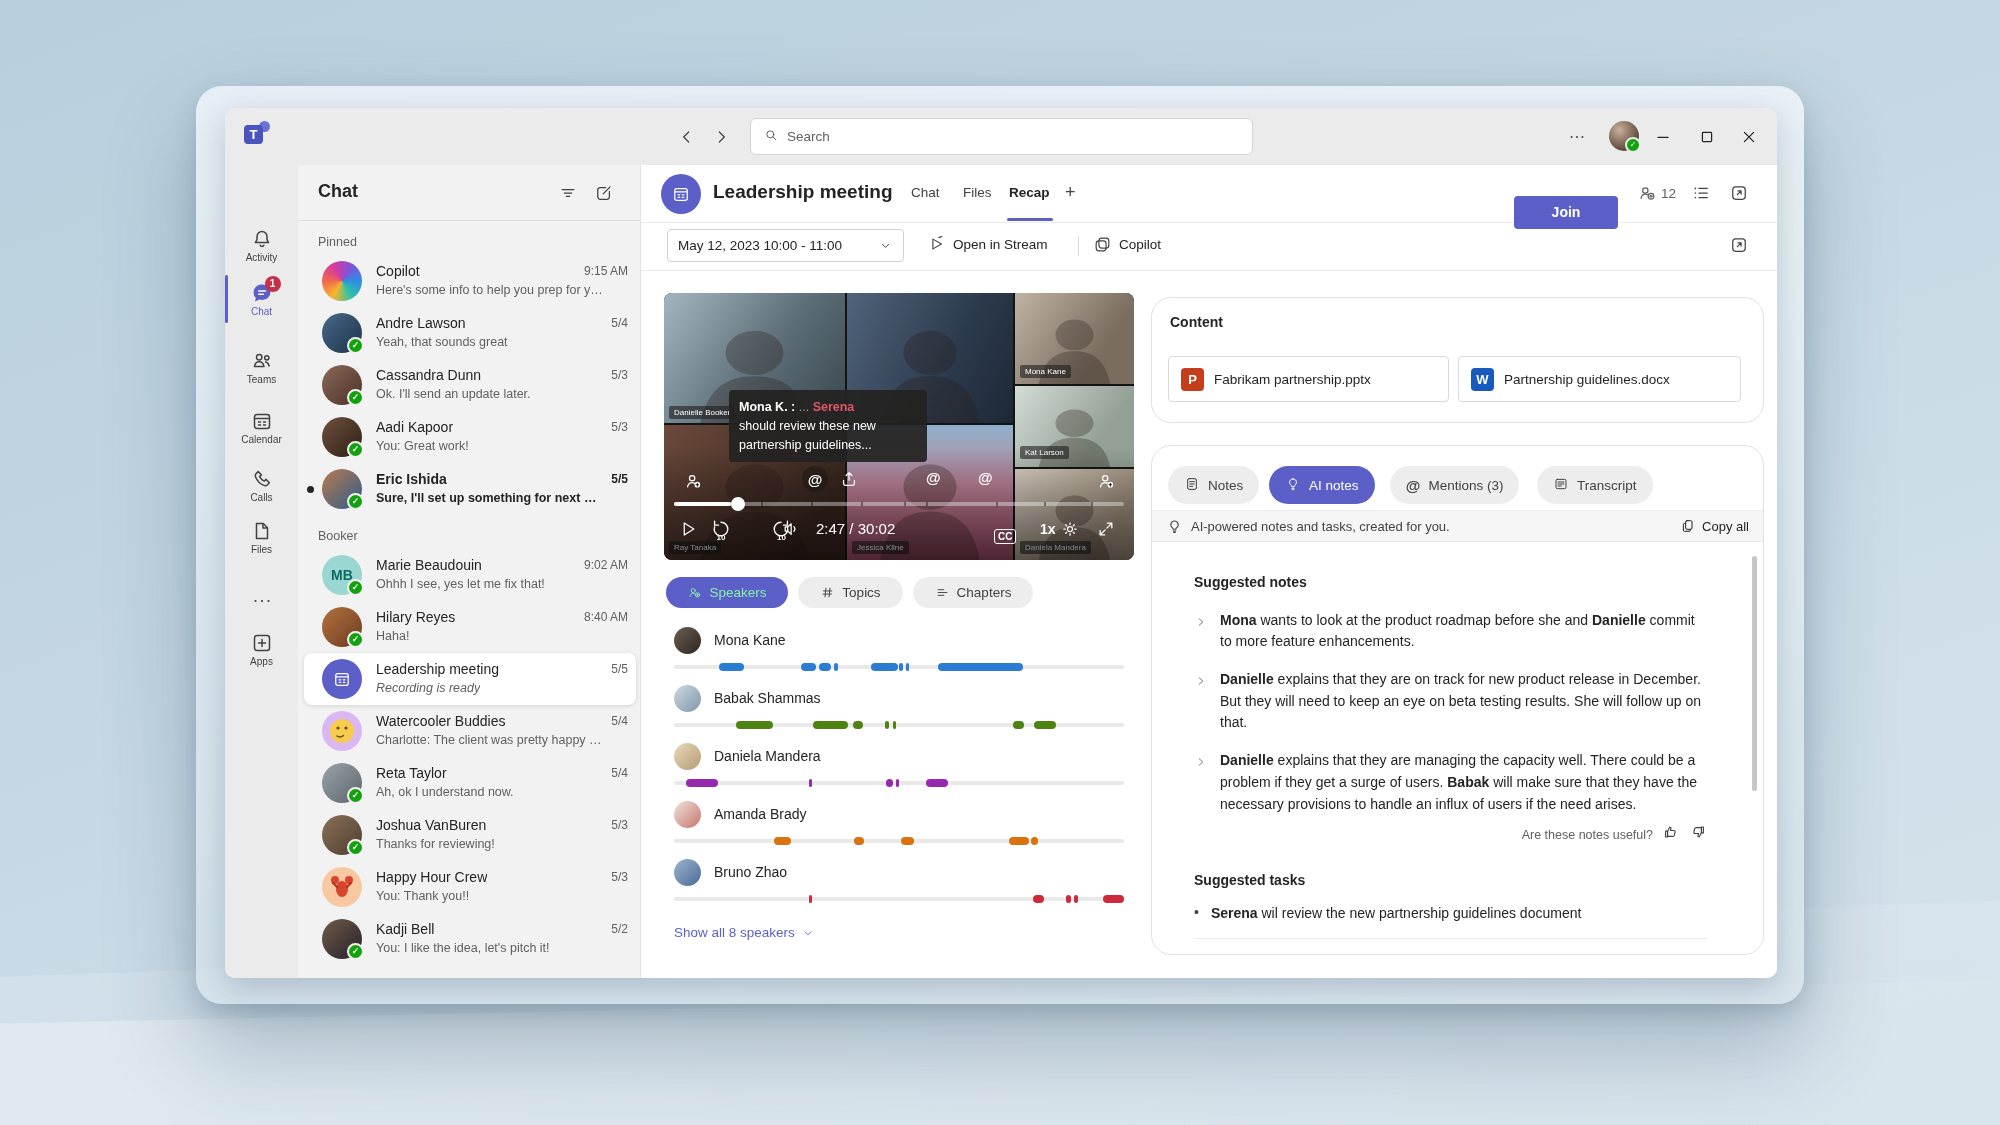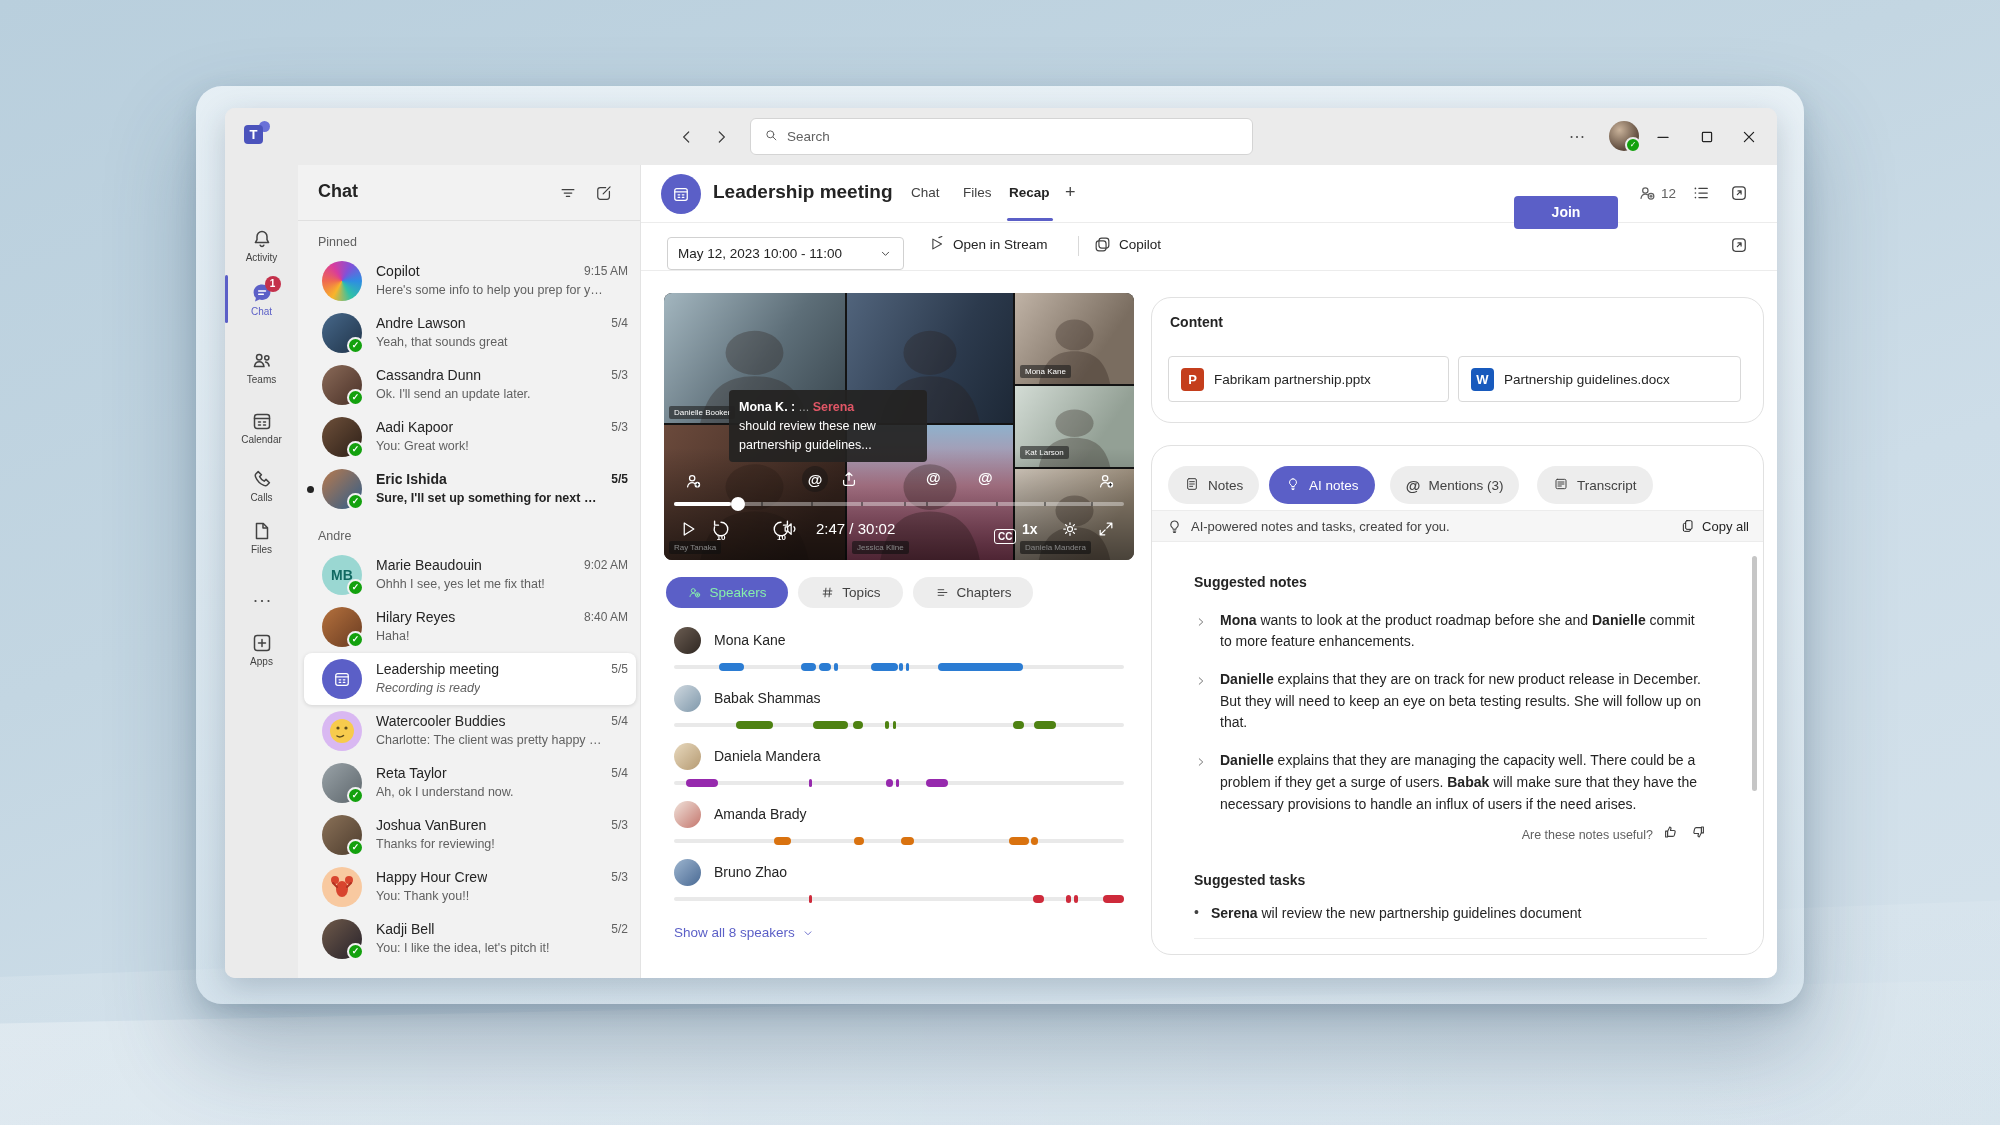--- a/index.html
+++ b/index.html
@@ -87,7 +87,7 @@
 
   .subbar{position:absolute;left:0;top:57px;width:100%;height:48px;border-bottom:1px solid #ececec;}
   .datebox{position:absolute;left:26px;top:7px;width:237px;height:33px;border:1px solid #d1d1d1;border-radius:4px;
-    box-sizing:border-box;display:flex;align-items:center;justify-content:space-between;padding:0 10px;cursor:pointer;margin-top:8px;}
+    box-sizing:border-box;display:flex;align-items:center;justify-content:space-between;padding:0 10px;cursor:pointer;}
   .datebox span{font-size:13.5px;color:#242424;}
   .sb-btn{position:absolute;top:13px;display:flex;align-items:center;gap:7px;font-size:13.5px;color:#242424;cursor:pointer;}
   .sb-div{position:absolute;left:437px;top:14px;width:1px;height:20px;background:#d9d9d9;}

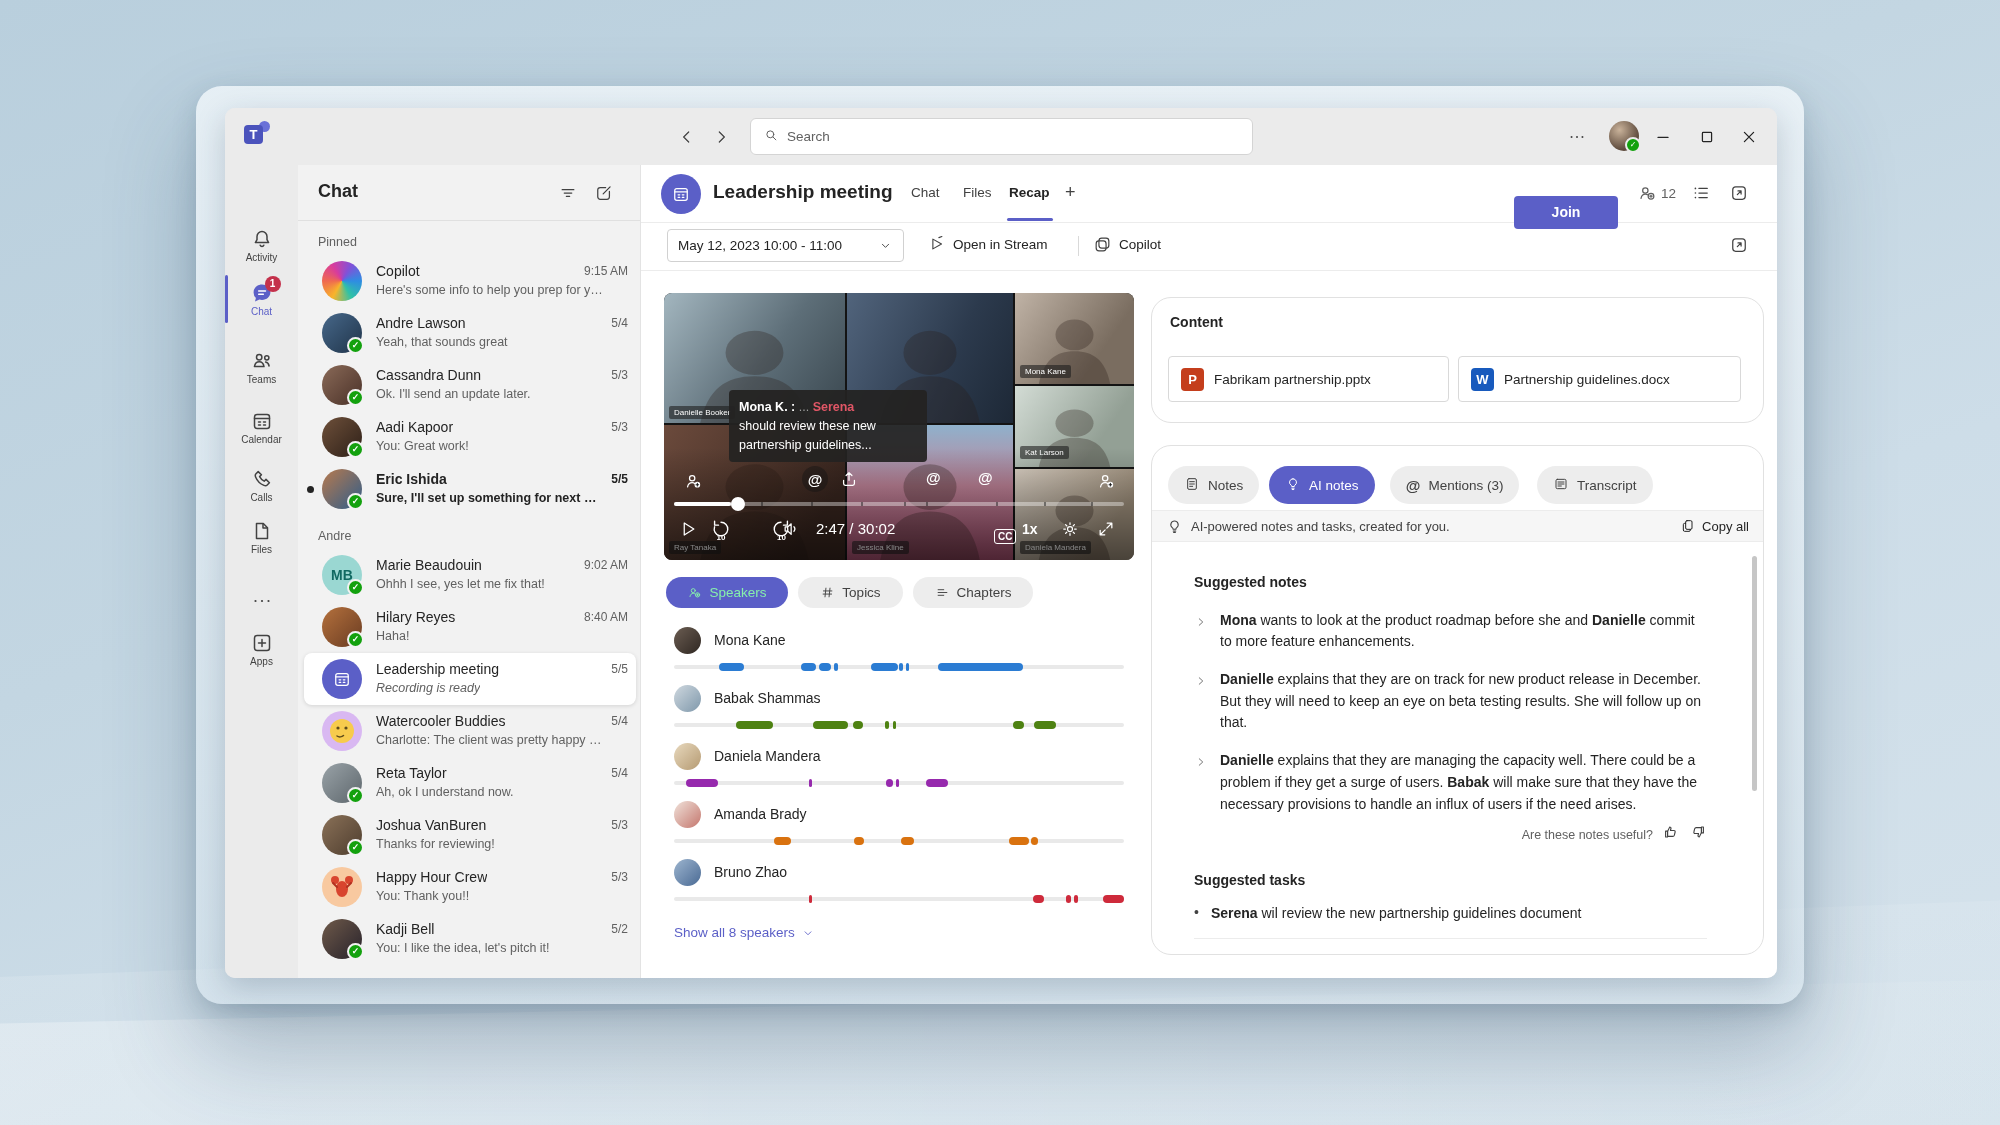--- a/index.html
+++ b/index.html
@@ -338,7 +338,7 @@
             <span class="c-prev">Sure, I'll set up something for next week t...</span>
             <span class="c-time">5/5</span>
           </div>
-          <div class="sec-label">Andre</div>
+          <div class="sec-label">Booker</div>
           <div class="chatrow">
             <div class="c-avatar" style="background:#9ad7d2;">
               <span class="initials">MB</span>

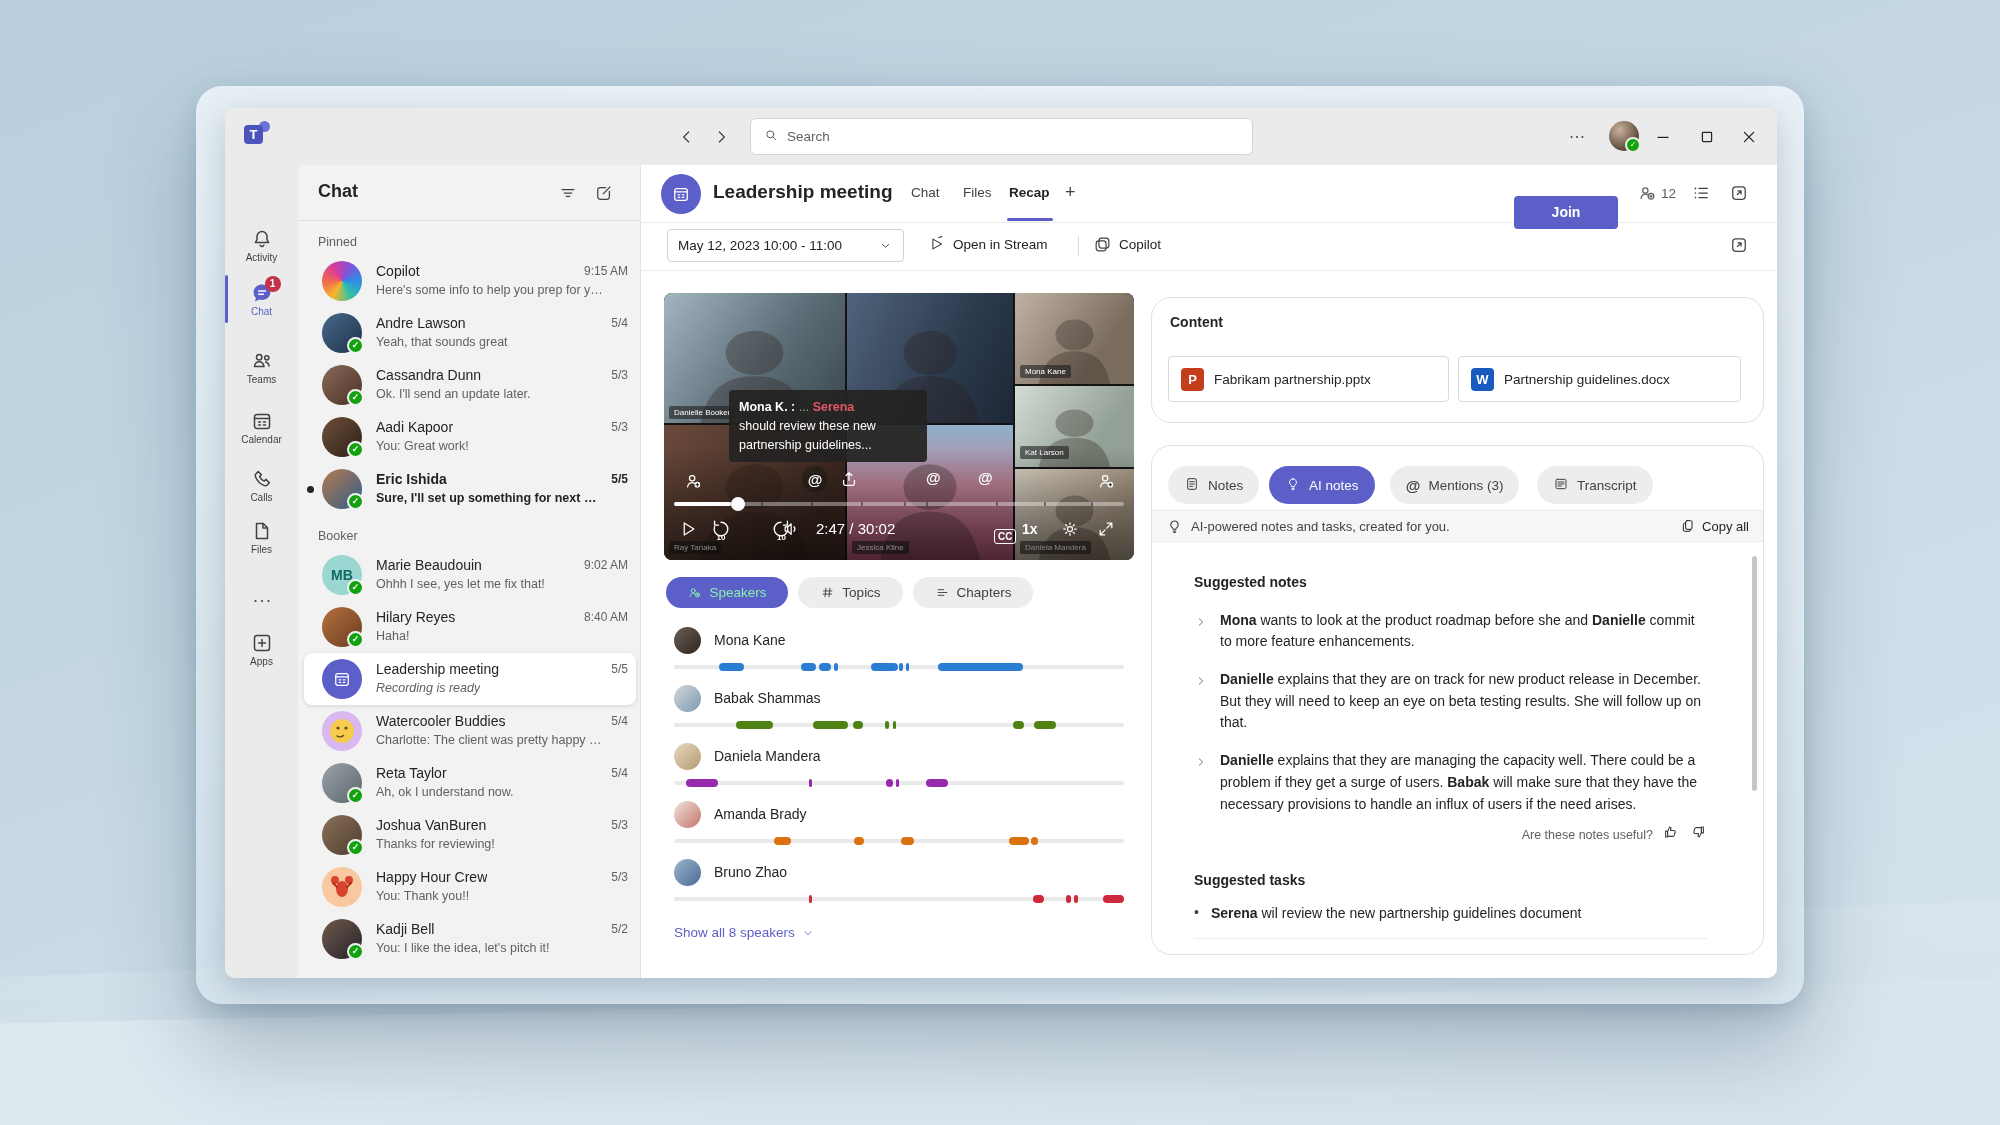--- a/index.html
+++ b/index.html
@@ -593,7 +593,7 @@
           </span>
         <span class="vtime">2:47 / 30:02</span>
         <span class="vctl ccbadge" style="left:330px;top:236px;">CC</span>
-        <span class="vctl" style="left:358px;top:228px;font-size:14px;font-weight:bold;">1x</span>
+        <span class="vctl" style="left:376px;top:228px;font-size:14px;font-weight:bold;">1x</span>
         <span class="vctl" style="left:396px;top:226px;">
             <svg class="ic" viewBox="0 0 24 24">
               <circle cx="12" cy="12" r="3"></circle>

